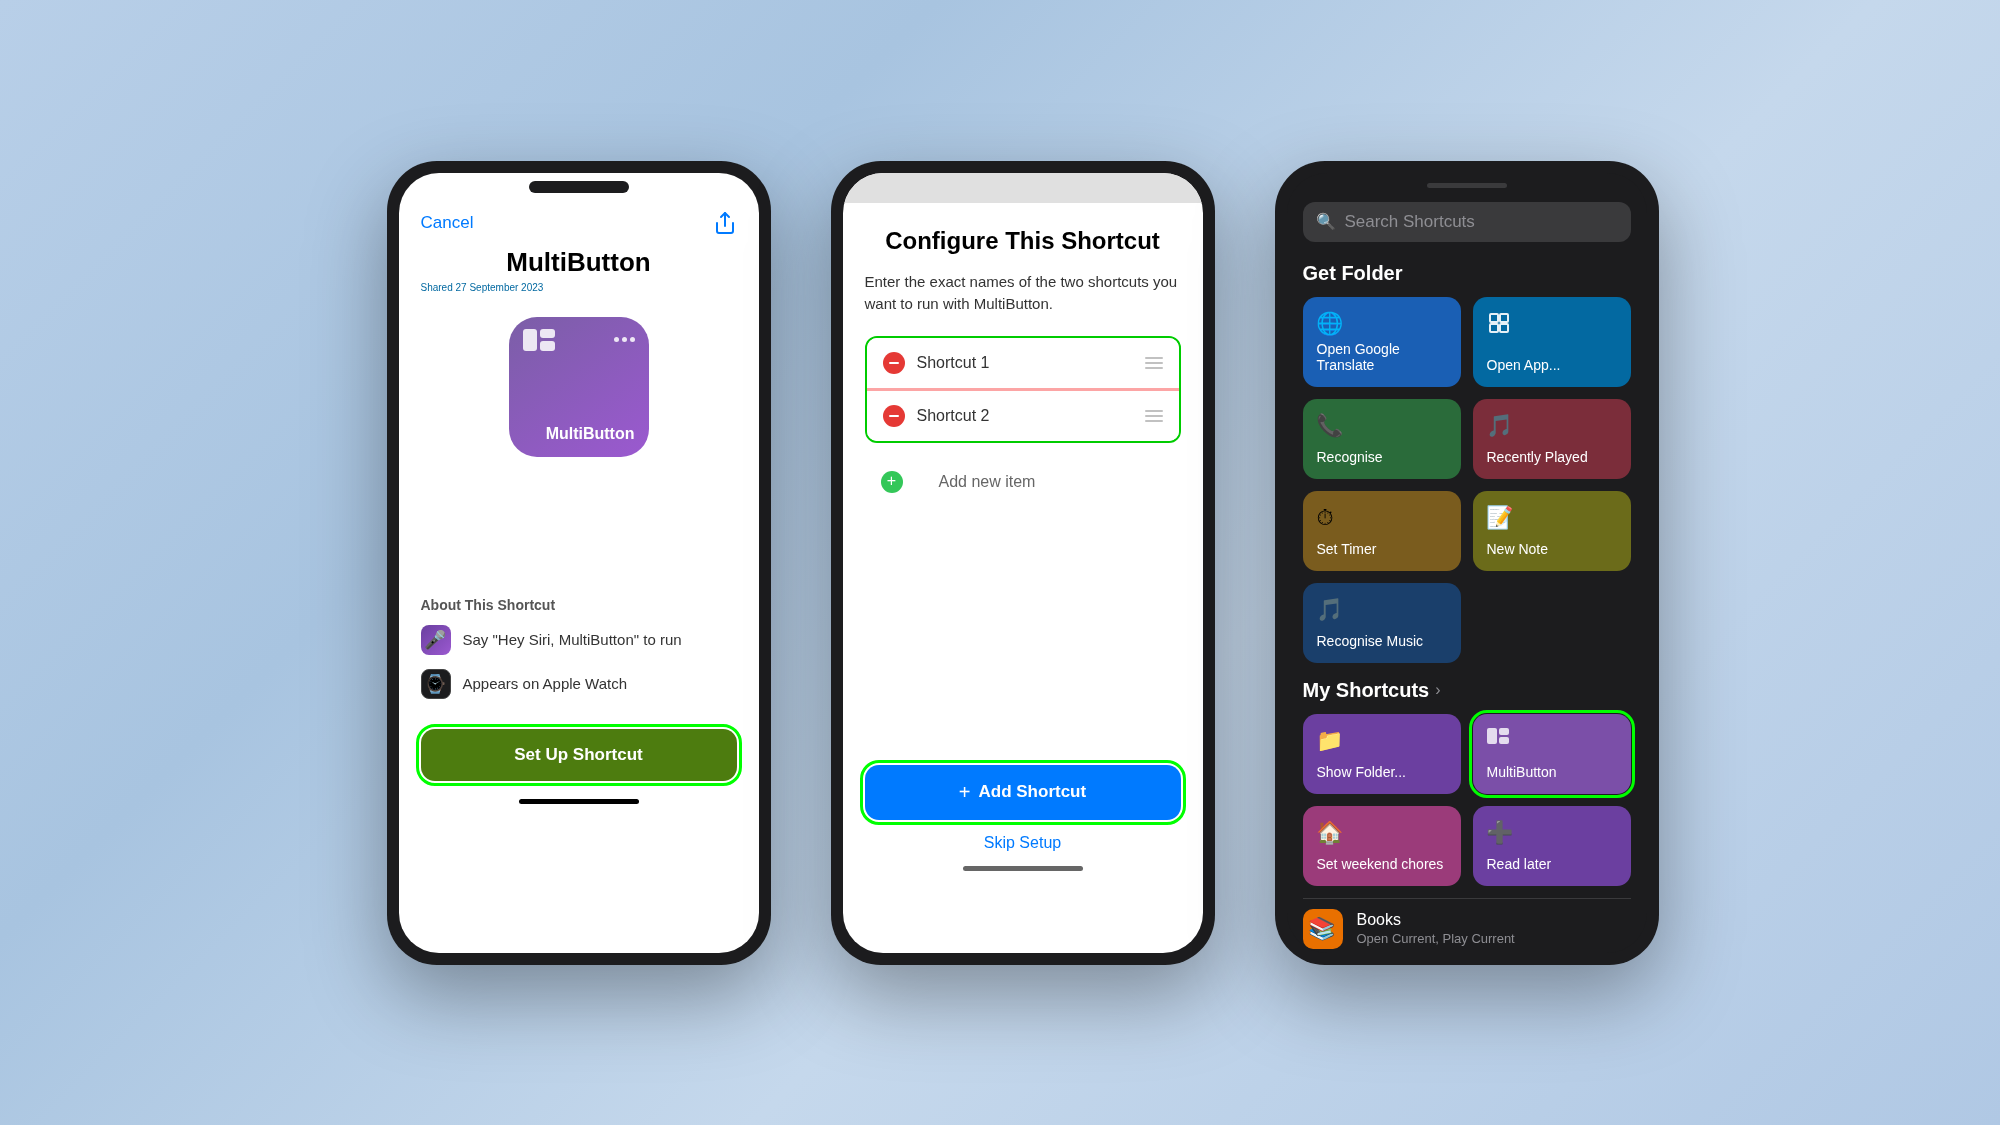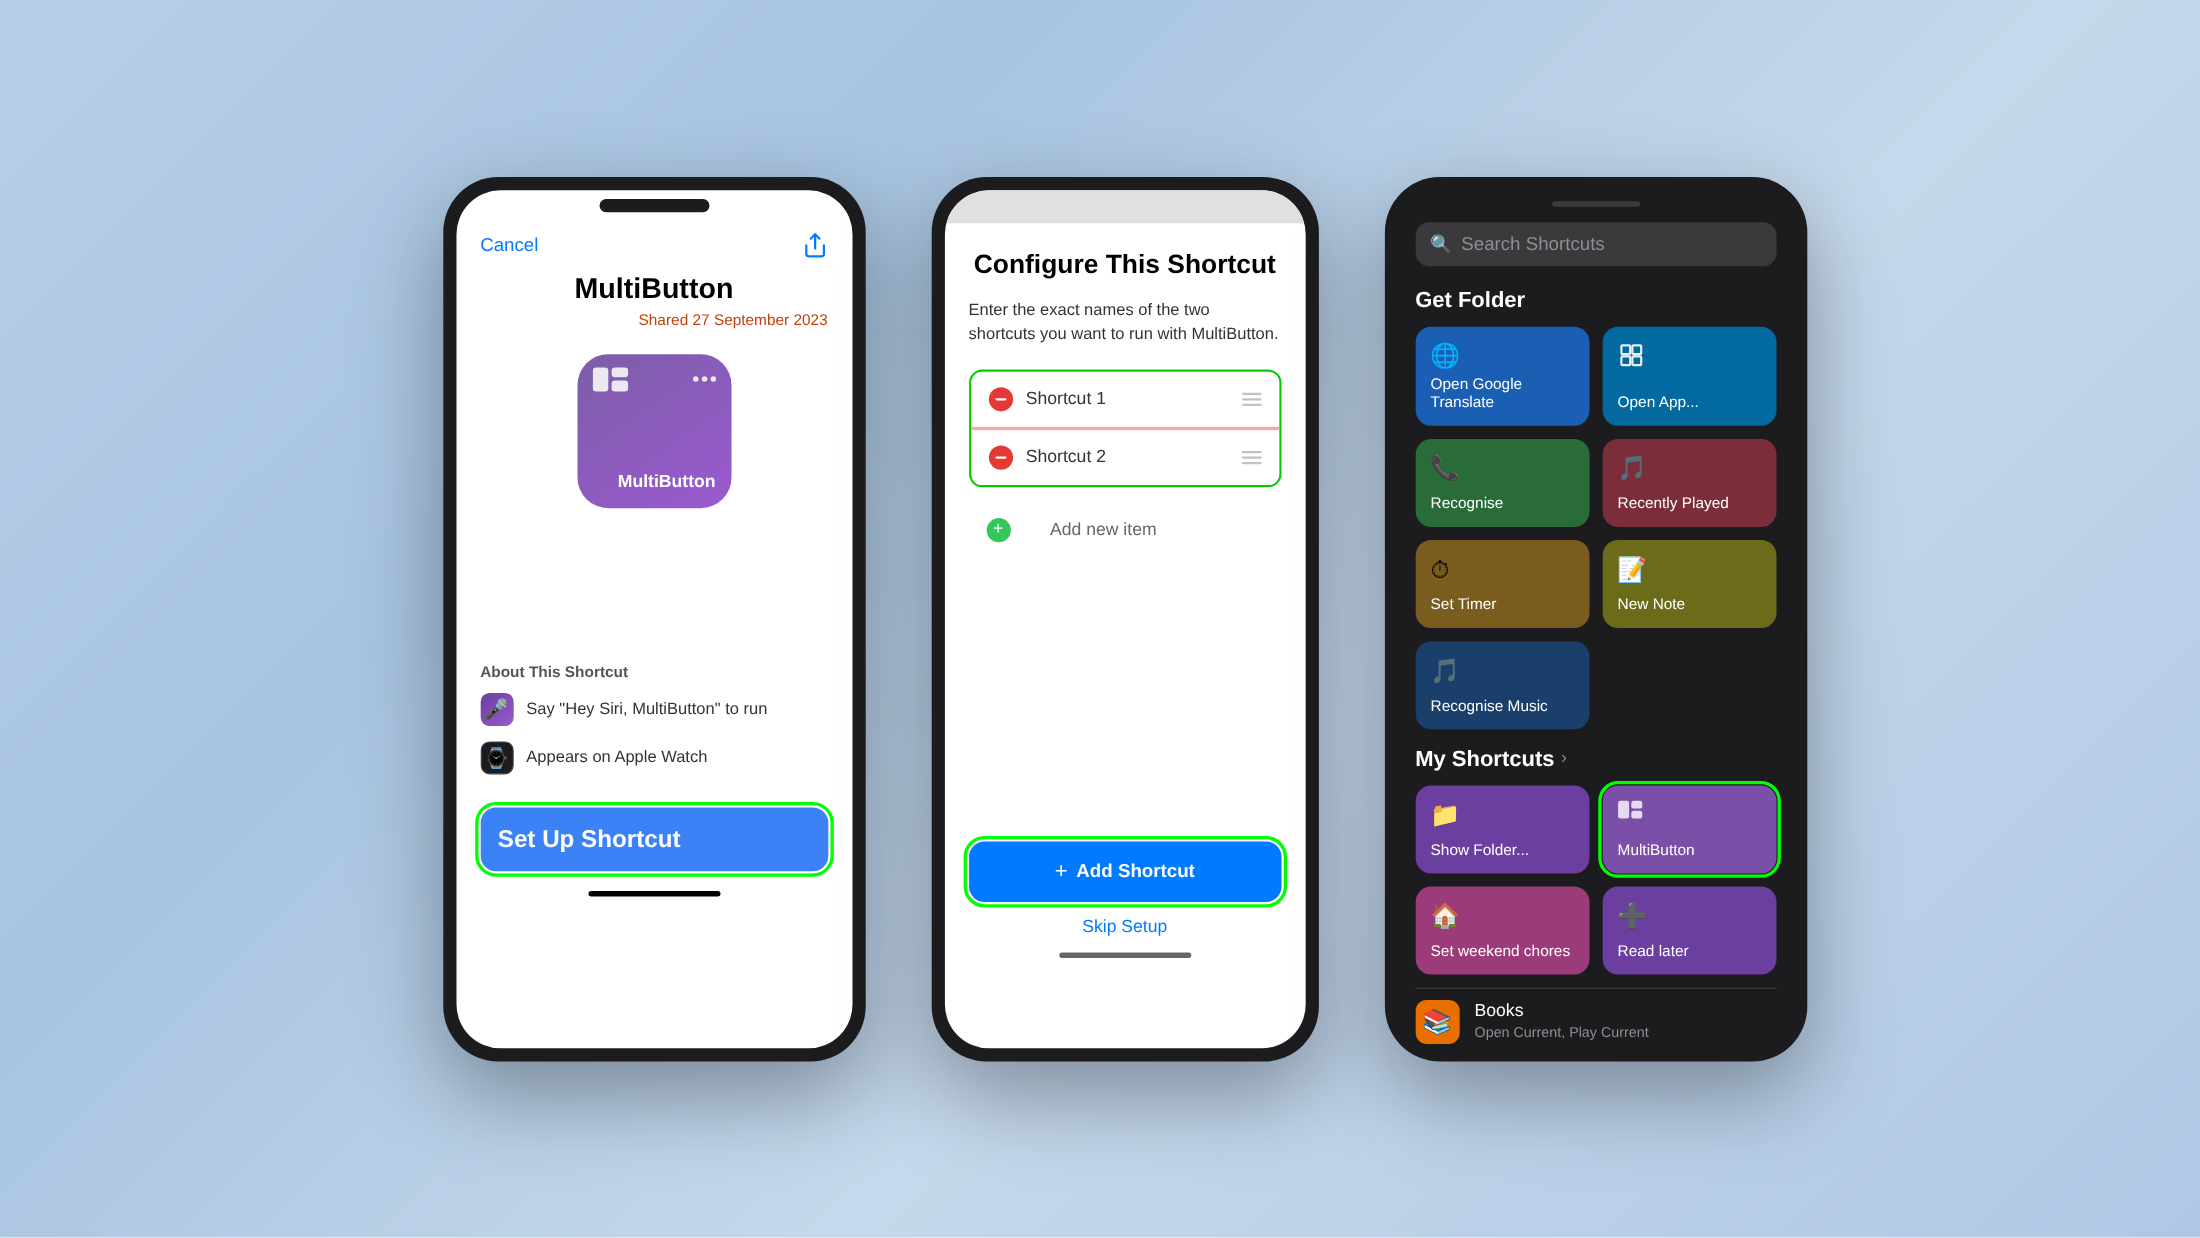--- a/index.html
+++ b/index.html
@@ -42,7 +42,7 @@
 
     
     .phone2 .phone-screen {
-      width: 328px;
+      width: 360px;
       height: 780px;
     }
 

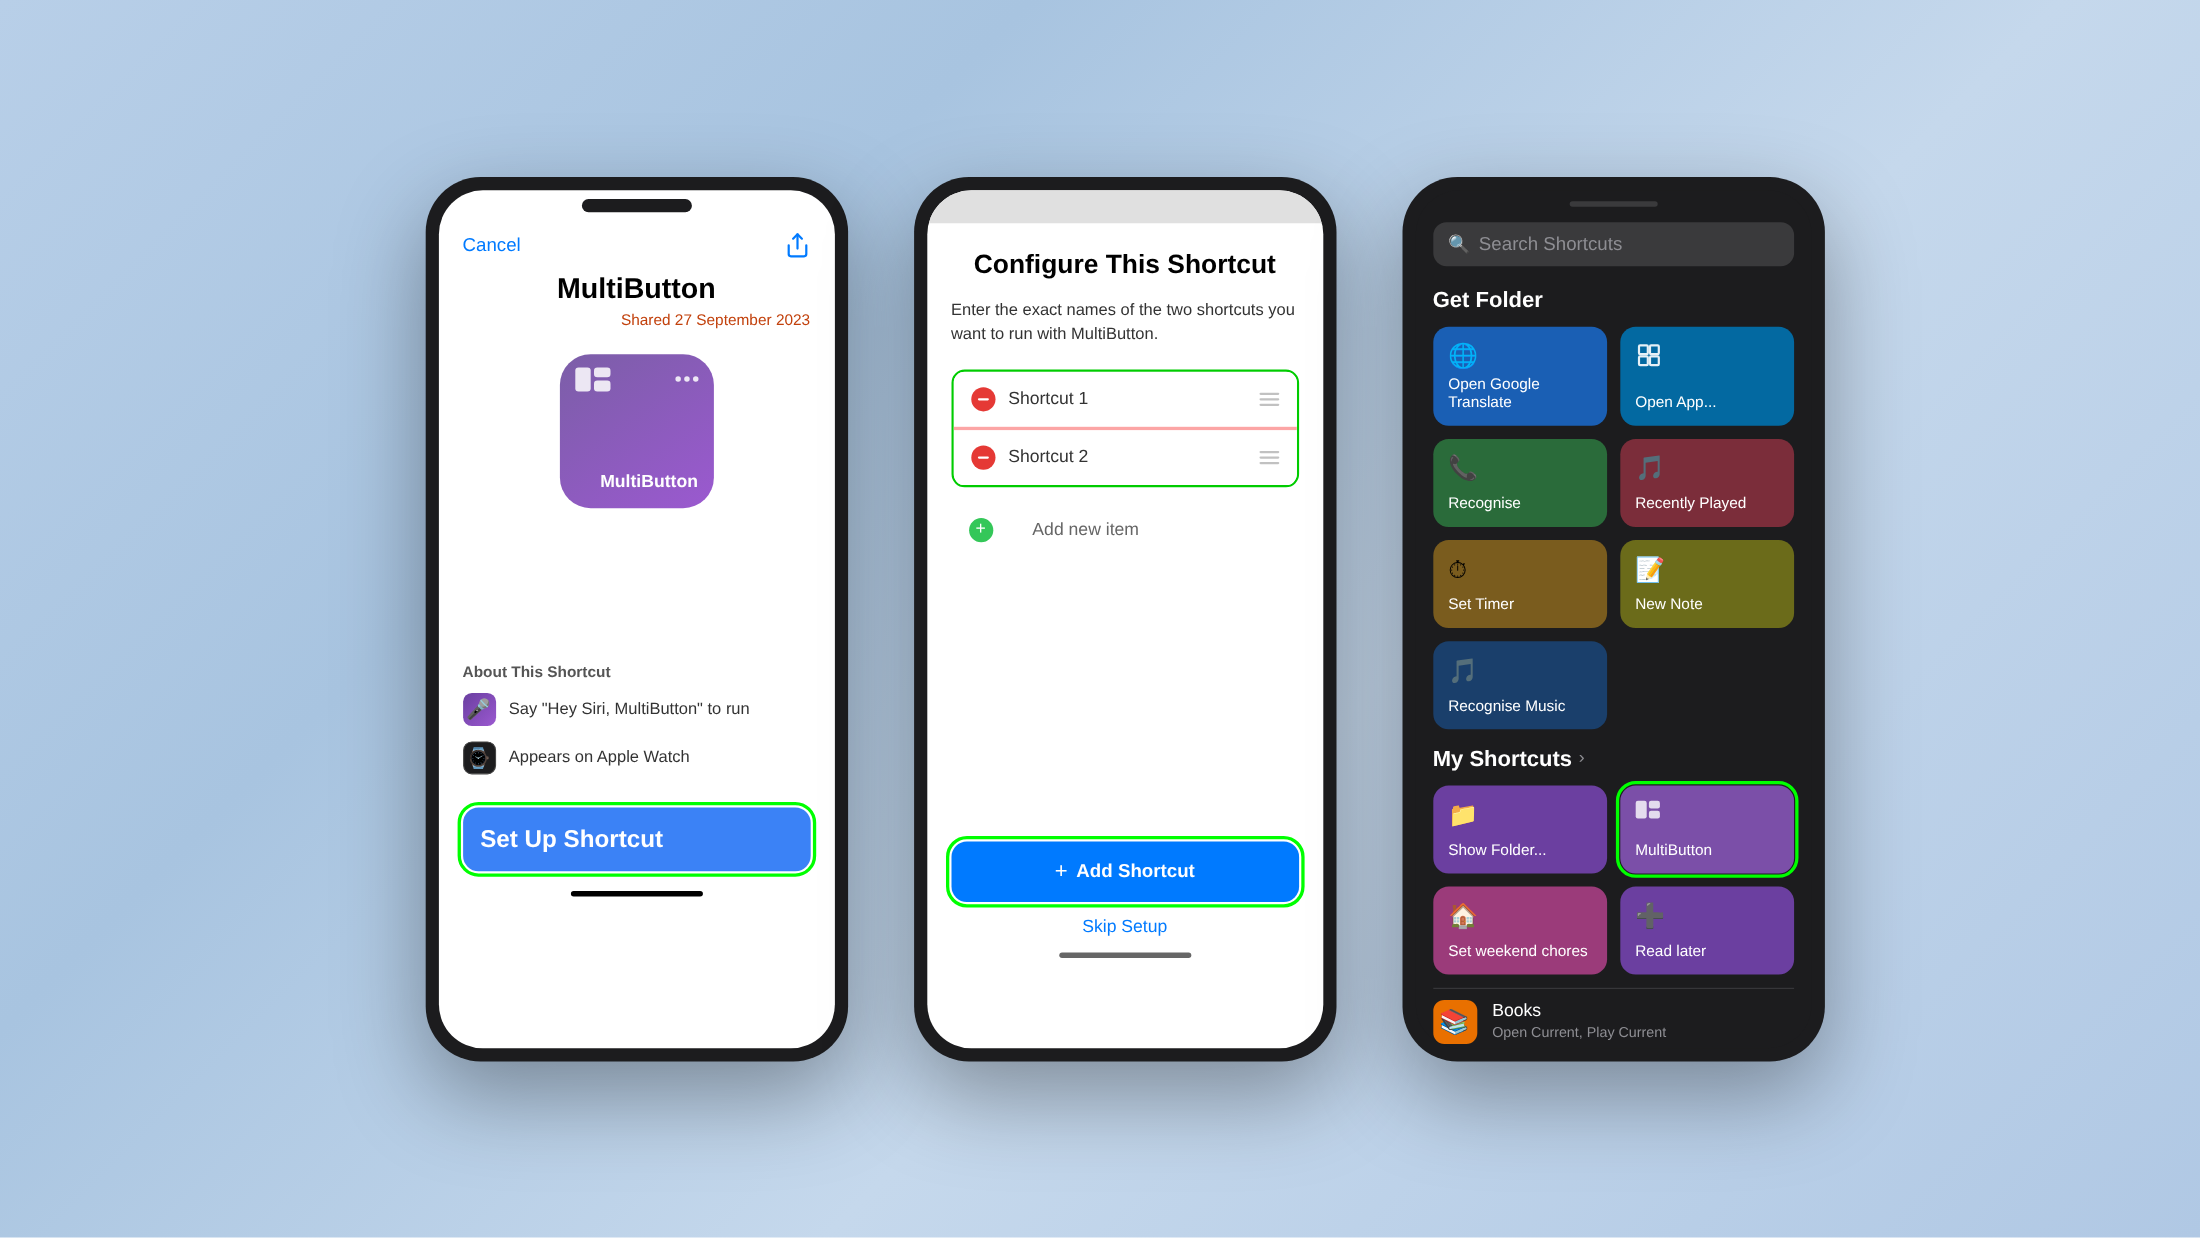--- a/index.html
+++ b/index.html
@@ -89,9 +89,9 @@
       padding: 0 22px;
     }
     .p1-subtitle {
-      text-align: right;
-      font-size: 14px;
-      color: #c2410c;
+      text-align: left;
+      font-size: 10px;
+      color: #0369a1;
       margin-top: 4px;
       padding: 0 22px;
     }

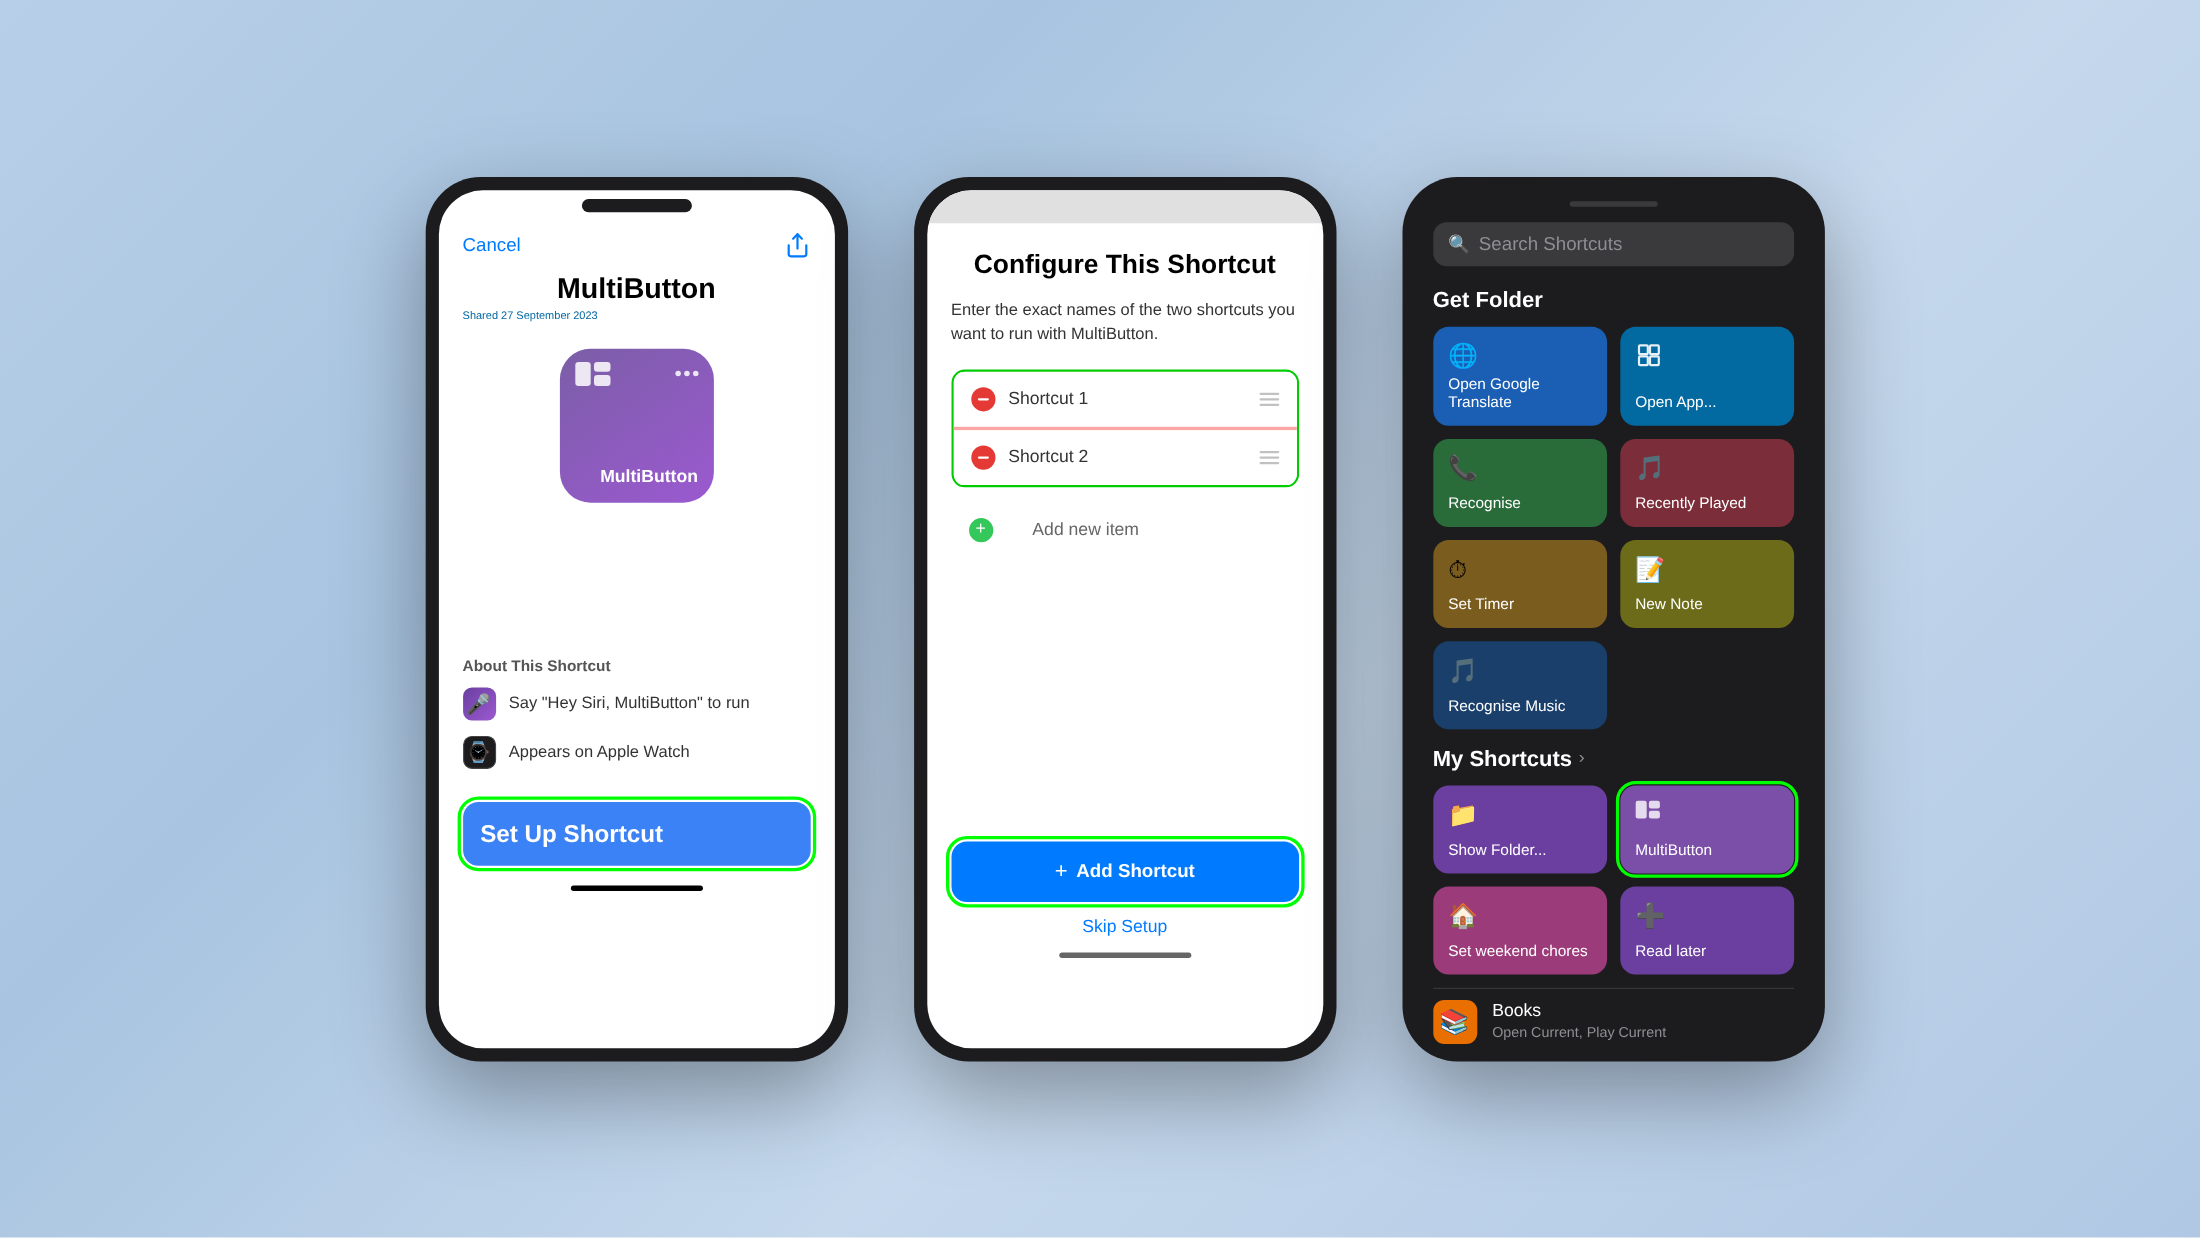--- a/index.html
+++ b/index.html
@@ -177,15 +177,15 @@
     }
     .p1-setup-btn {
       margin: 30px 22px 0;
-      background: #3b82f6;
+      background: #4d7c0f;
       color: white;
       border: none;
       border-radius: 14px;
       padding: 16px;
-      font-size: 22px;
+      font-size: 17px;
       font-weight: 600;
       width: calc(100% - 44px);
-      text-align: left;
+      text-align: center;
       outline: 3px solid #00ff00;
       outline-offset: 2px;
     }

